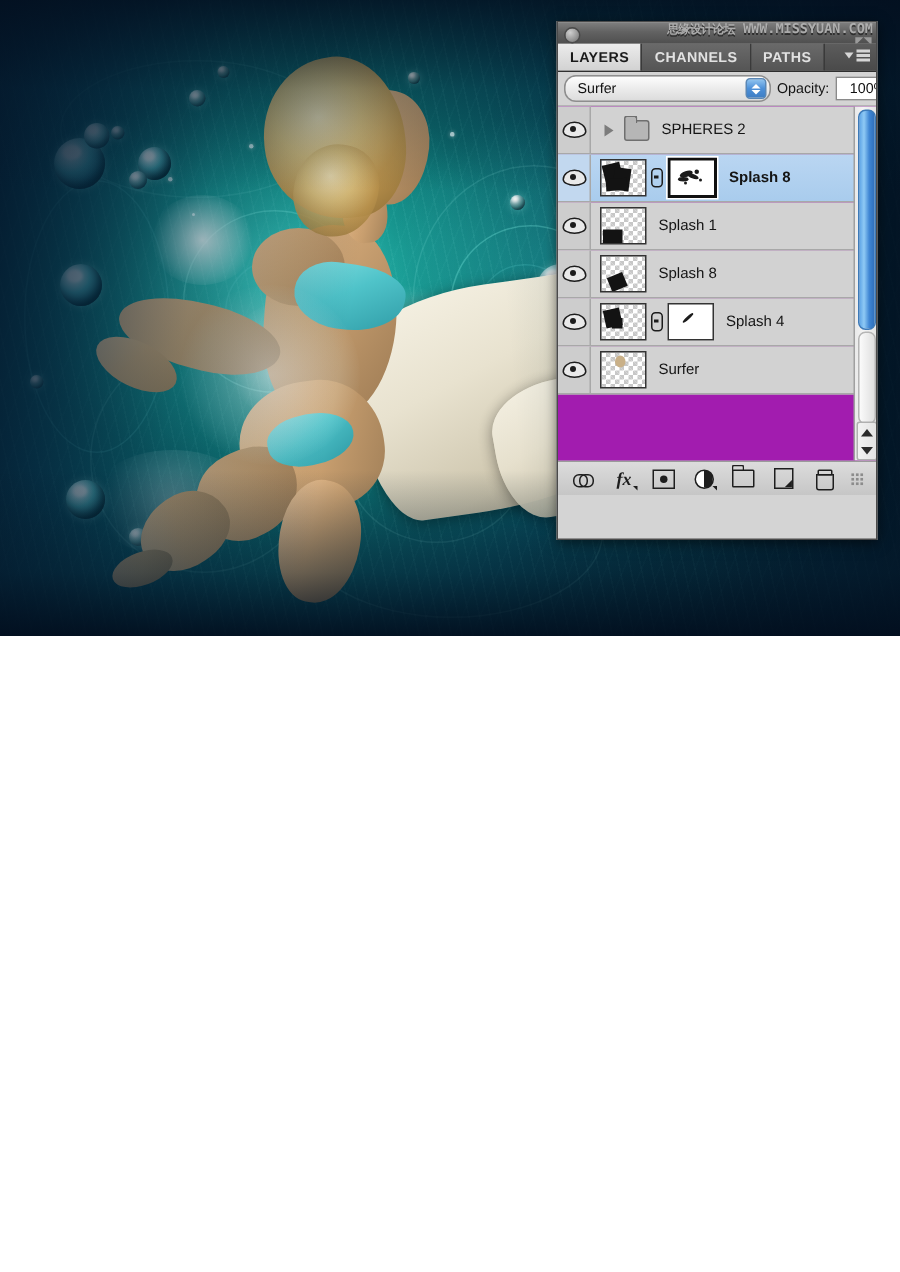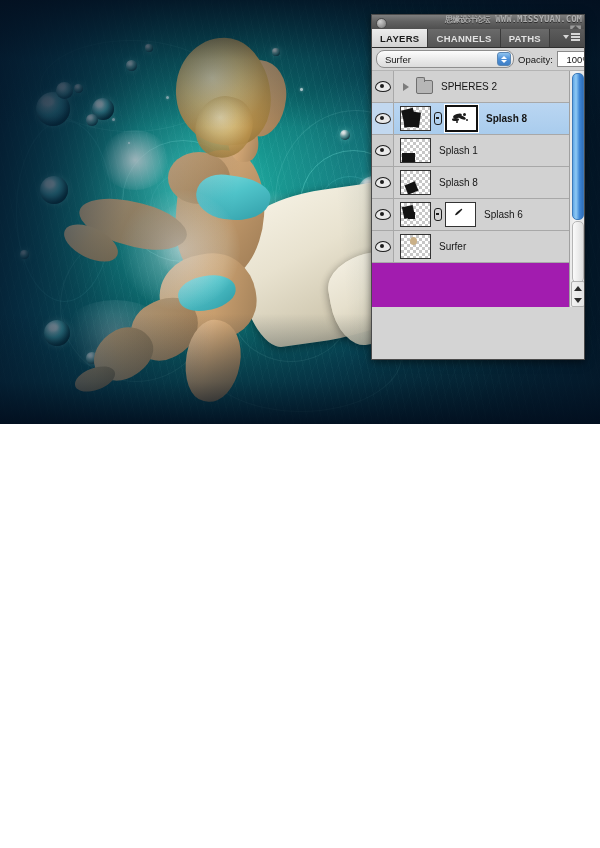--- a/index.html
+++ b/index.html
@@ -516,7 +516,7 @@
       <div class="mask">
         <div class="mk" style="left:8px;top:8px;width:9px;height:1.5px;border-radius:50%;transform:rotate(-42deg);"></div>
       </div>
-      <div class="lname">Splash 6</div>
+      <div class="lname">Splash 4</div>
     </div>
 
     <div class="row">

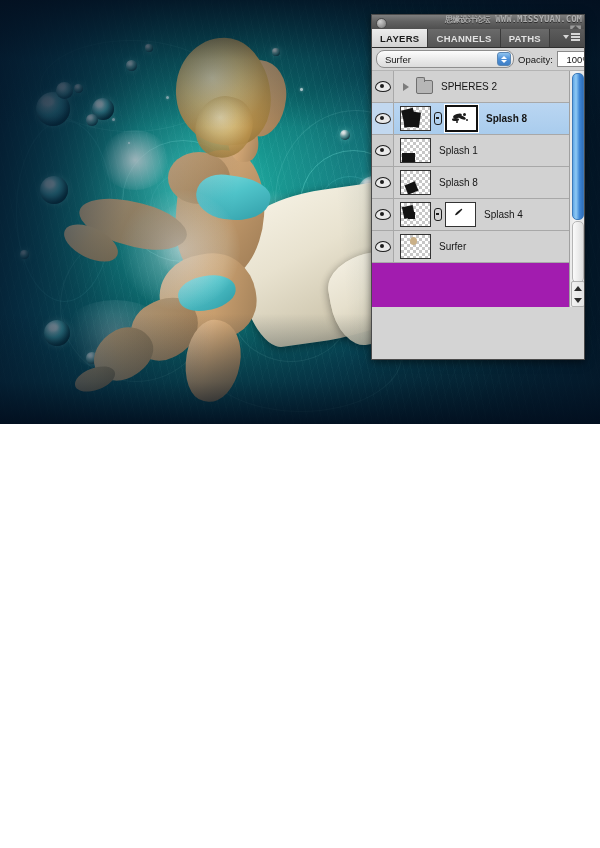--- a/index.html
+++ b/index.html
@@ -540,6 +540,34 @@
     </div>
   </div>
 
+  <div id="ptools">
+    <div class="tbtn">
+        <div class="ic-chain"></div>
+      </div>
+    <div class="tbtn">
+        <span class="ic-fx">fx</span>
+        <div class="tiny-tri"></div>
+      </div>
+    <div class="tbtn">
+        <div class="ic-maskbtn">
+          <i></i>
+        </div>
+      </div>
+    <div class="tbtn">
+        <div class="ic-adj"></div>
+        <div class="tiny-tri"></div>
+      </div>
+    <div class="tbtn">
+        <div class="ic-folder2"></div>
+      </div>
+    <div class="tbtn">
+        <div class="ic-newlayer"></div>
+      </div>
+    <div class="tbtn">
+        <div class="ic-trash"></div>
+      </div>
+    <div class="grip"></div>
+  </div>
 </div>
 
 </body></html>

